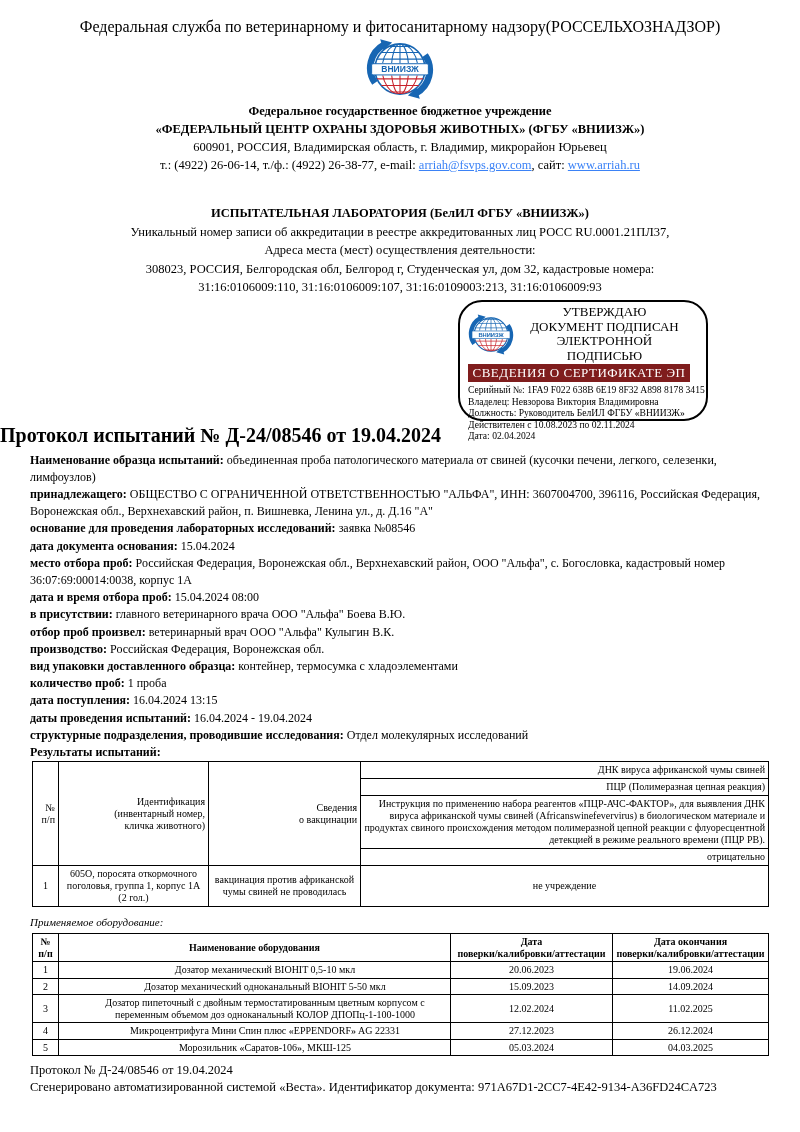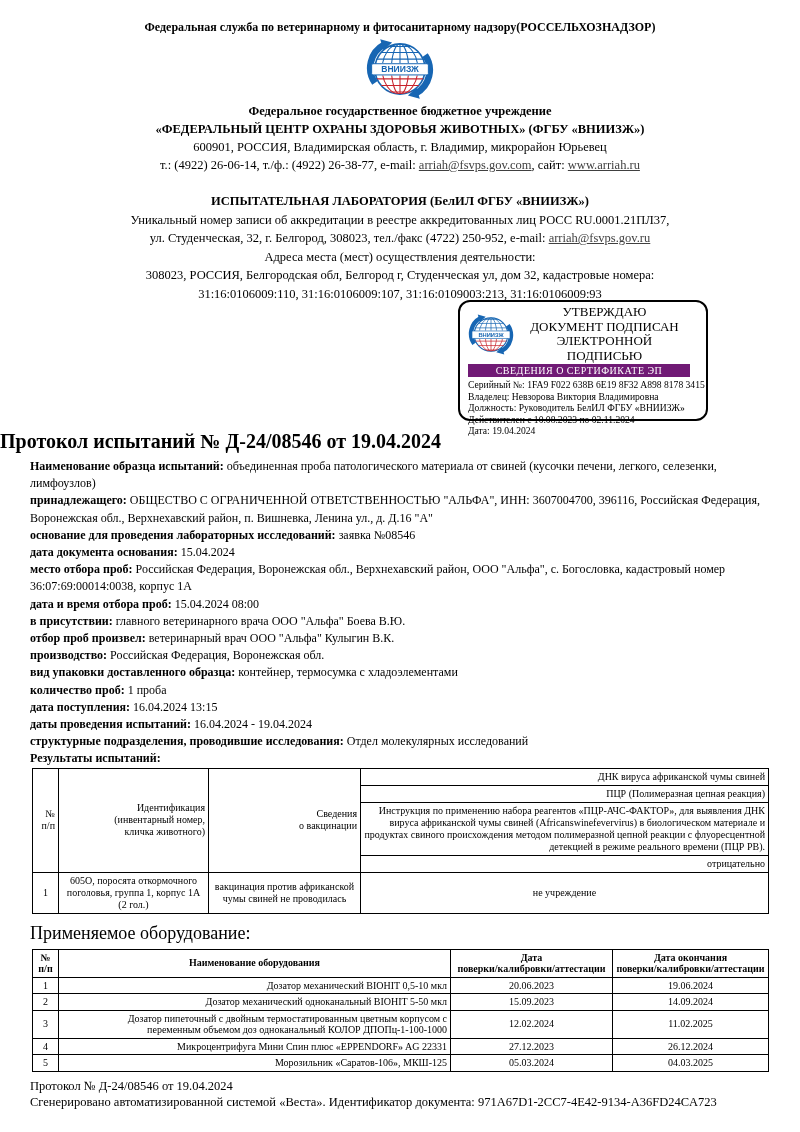--- a/index.html
+++ b/index.html
@@ -8,7 +8,7 @@
   .center{text-align:center;}
   .b{font-weight:bold;}
   .hdr{padding-top:18px;font-size:12.5px;line-height:18px;}
-  .hdr .agency{font-size:12px;font-weight:bold;}
+  .hdr .agency{font-size:16px;font-weight:normal;}
   .logo-wrap{margin:2px auto 2px;height:62px;}
   .logo-main{height:62px;width:70px;}
   .labblock{margin-top:18px;font-size:12.5px;line-height:18.5px;}

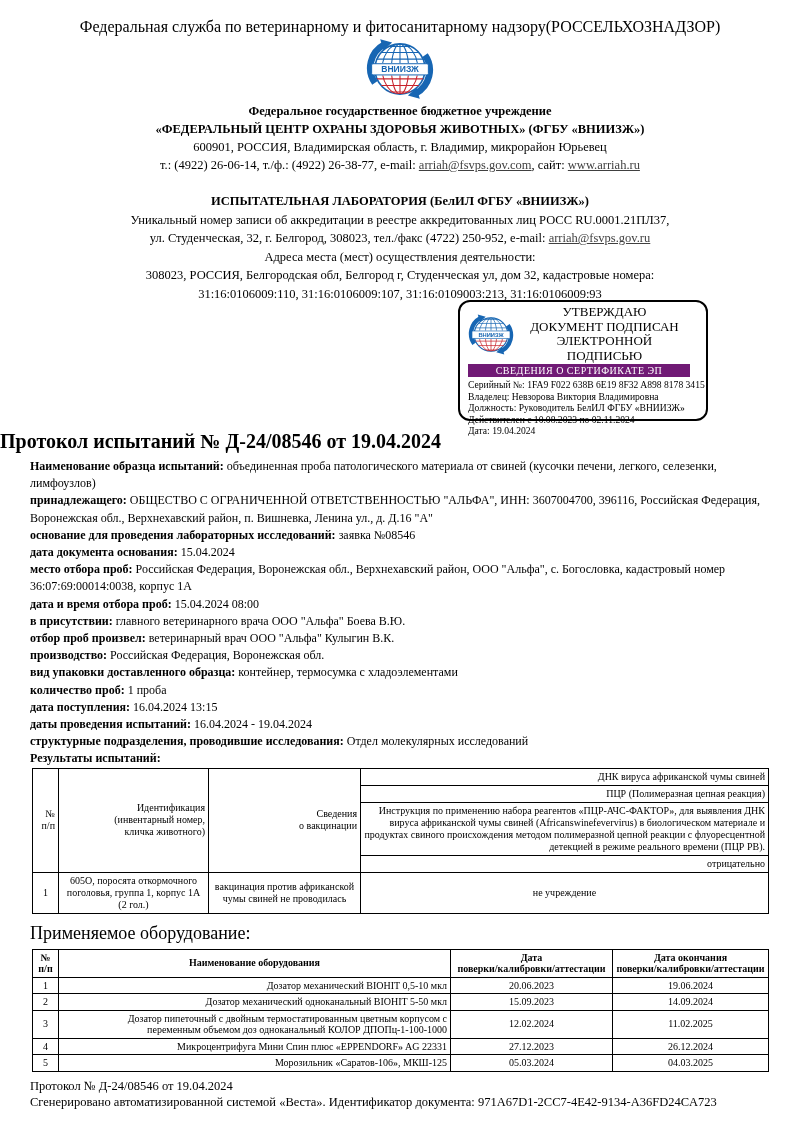--- a/index.html
+++ b/index.html
@@ -12,7 +12,7 @@
   .logo-wrap{margin:2px auto 2px;height:62px;}
   .logo-main{height:62px;width:70px;}
   .labblock{margin-top:18px;font-size:12.5px;line-height:18.5px;}
-  .lnk{color:#404040;text-decoration:underline;cursor:pointer;}
+  .lnk{color:#3b82f6;text-decoration:underline;cursor:pointer;}
   
   .stamp{position:absolute;left:458px;top:300px;width:250px;height:121px;box-sizing:border-box;
          border:2px solid #000;border-radius:12px;padding:3px 16px 0 8px;background:#fff;}

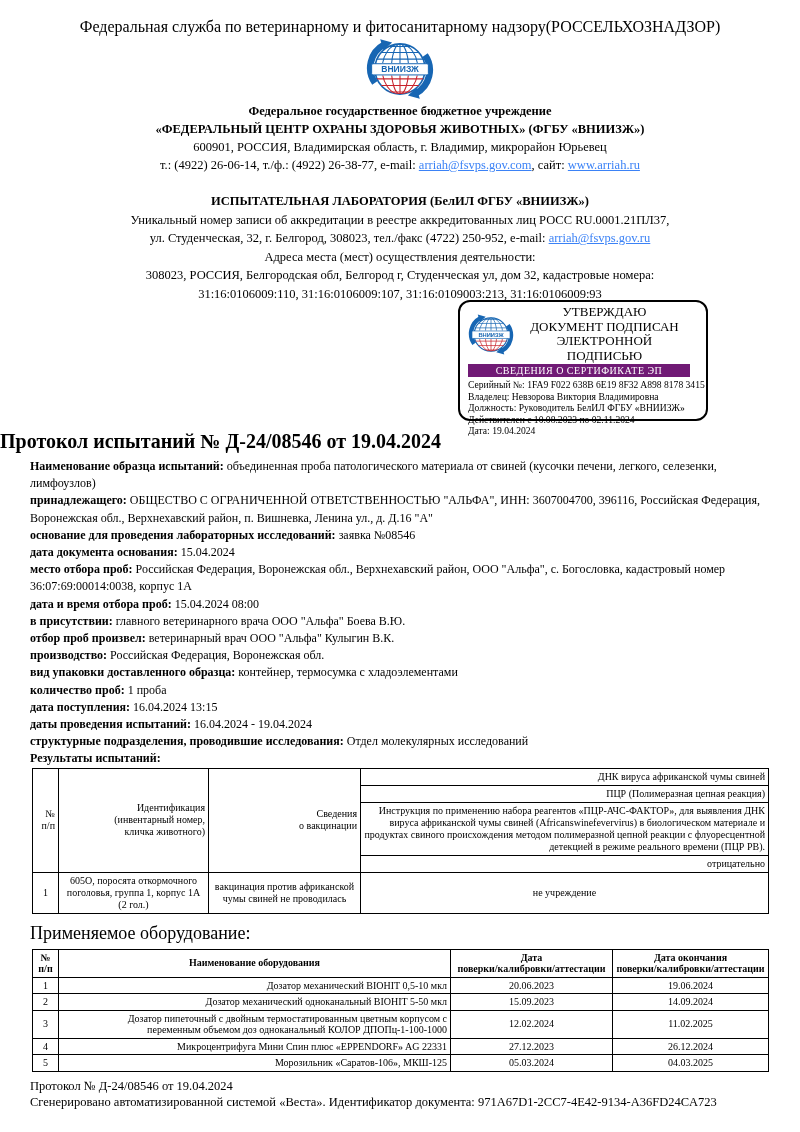--- a/index.html
+++ b/index.html
@@ -11,7 +11,7 @@
   .hdr .agency{font-size:16px;font-weight:normal;}
   .logo-wrap{margin:2px auto 2px;height:62px;}
   .logo-main{height:62px;width:70px;}
-  .labblock{margin-top:18px;font-size:12.5px;line-height:18.5px;}
+  .labblock{margin-top:30px;font-size:12.5px;line-height:18.5px;}
   .lnk{color:#3b82f6;text-decoration:underline;cursor:pointer;}
   
   .stamp{position:absolute;left:458px;top:300px;width:250px;height:121px;box-sizing:border-box;

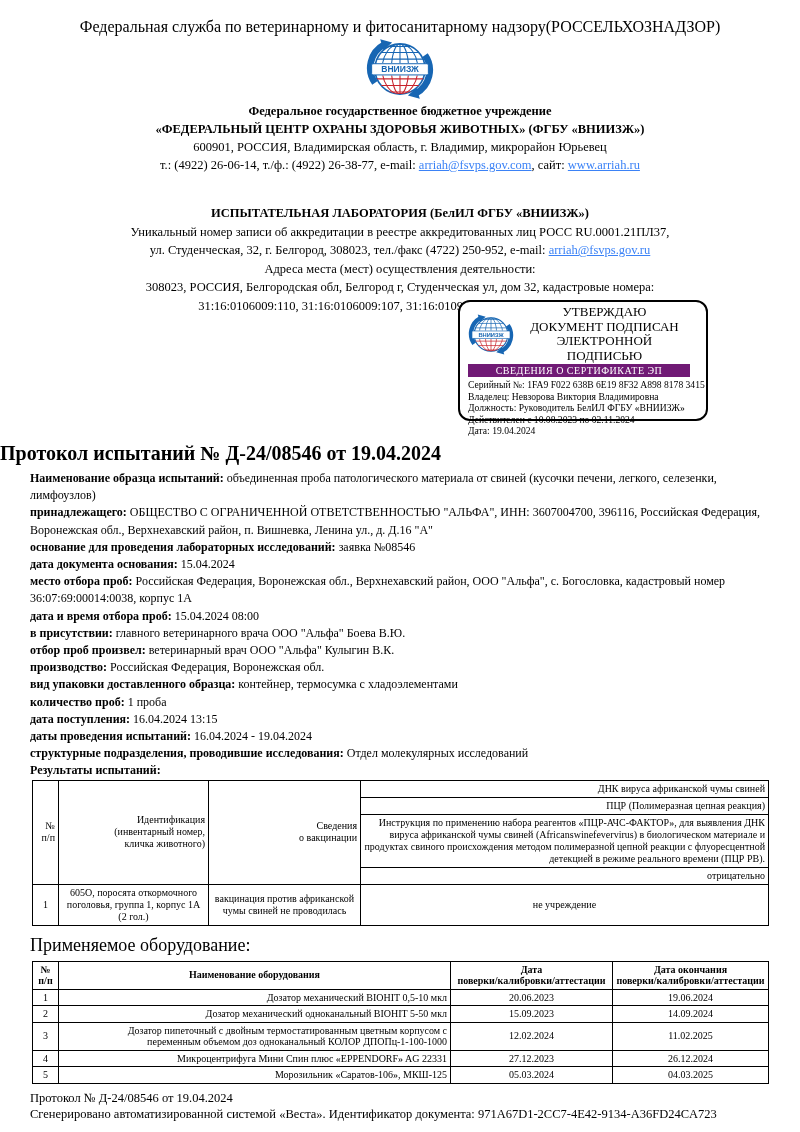--- a/index.html
+++ b/index.html
@@ -103,10 +103,6 @@
     <div class="labblock">
       <div class="b">ИСПЫТАТЕЛЬНАЯ ЛАБОРАТОРИЯ (БелИЛ ФГБУ «ВНИИЗЖ»)</div>
       <div>Уникальный номер записи об аккредитации в реестре аккредитованных лиц РОСС RU.0001.21ПЛ37,</div>
-      <div>
-        <span>ул. Студенческая, 32, г. Белгород, 308023, тел./факс (4722) 250-952, e-mail:</span>
-        <a class="lnk">arriah@fsvps.gov.ru</a>
-      </div>
       <div>Адреса места (мест) осуществления деятельности:</div>
       <div>308023, РОССИЯ, Белгородская обл, Белгород г, Студенческая ул, дом 32, кадастровые номера:</div>
       <div>31:16:0106009:110, 31:16:0106009:107, 31:16:0109003:213, 31:16:0106009:93</div>

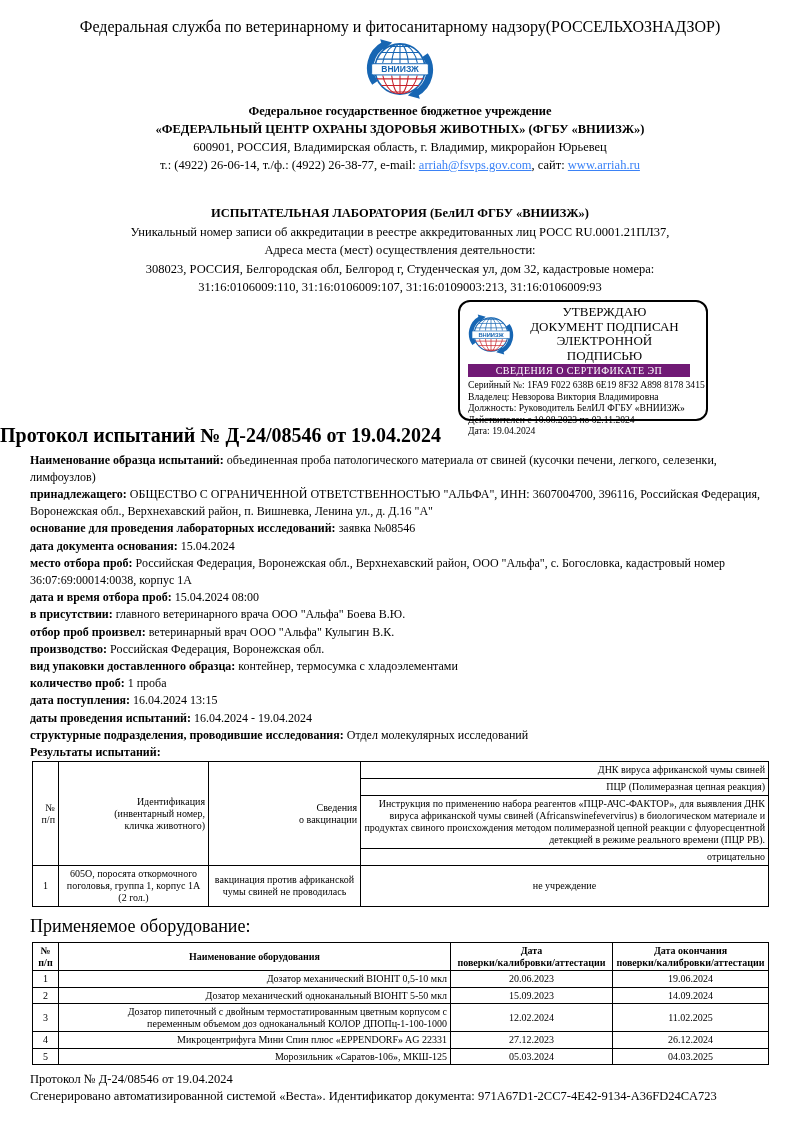--- a/index.html
+++ b/index.html
@@ -15,7 +15,7 @@
   .lnk{color:#3b82f6;text-decoration:underline;cursor:pointer;}
   
   .stamp{position:absolute;left:458px;top:300px;width:250px;height:121px;box-sizing:border-box;
-         border:2px solid #000;border-radius:12px;padding:3px 16px 0 8px;background:#fff;}
+         border:2px solid #000;border-radius:24px;padding:3px 16px 0 8px;background:#fff;}
   .stamp-top{display:flex;align-items:center;gap:5px;}
   .logo-small{width:46px;height:43px;flex:none;}
   .stamp-titles{flex:1;text-align:center;font-size:13px;line-height:14.5px;}

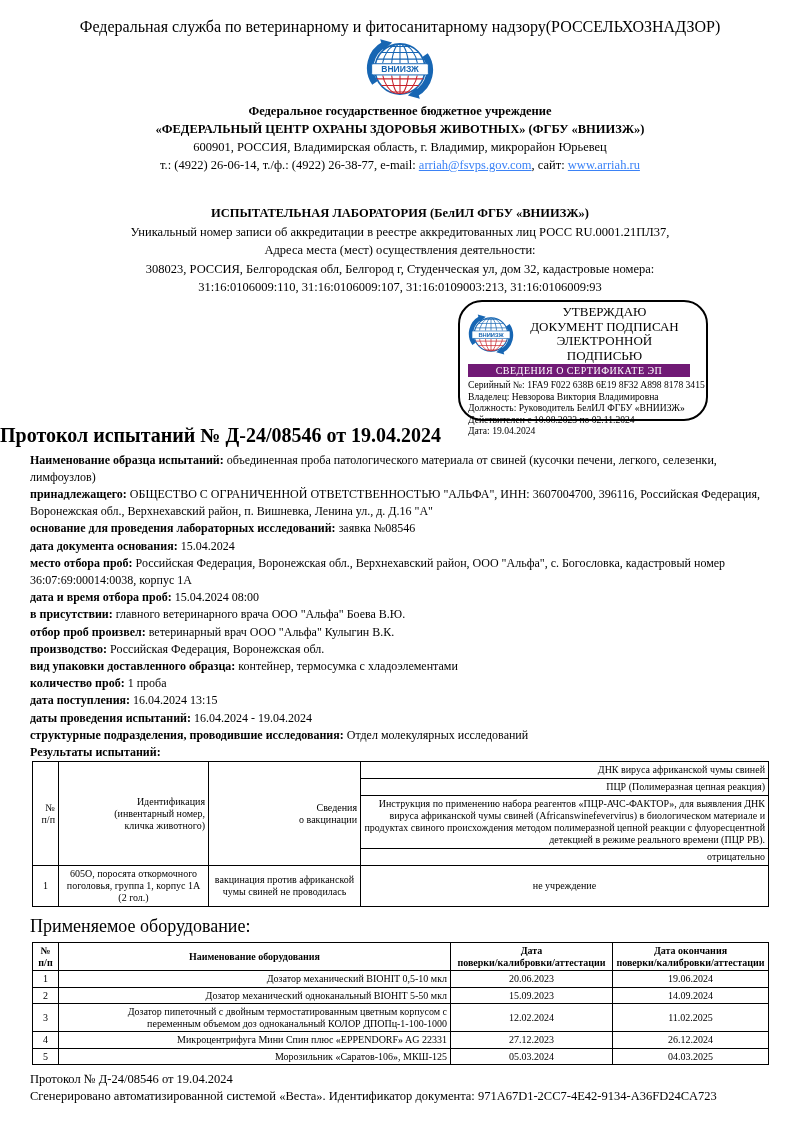--- a/index.html
+++ b/index.html
@@ -19,7 +19,7 @@
   .stamp-top{display:flex;align-items:center;gap:5px;}
   .logo-small{width:46px;height:43px;flex:none;}
   .stamp-titles{flex:1;text-align:center;font-size:13px;line-height:14.5px;}
-  .stamp-bar{background:#701a75;color:#fff;text-align:center;font-size:10px;letter-spacing:.5px;
+  .stamp-bar{background:#7f1d1d;color:#fff;text-align:center;font-size:13px;letter-spacing:.5px;
              padding:1px 0;margin:1px 0 2px;}
   .stamp-ln{font-size:9.6px;line-height:11.5px;white-space:nowrap;}
   

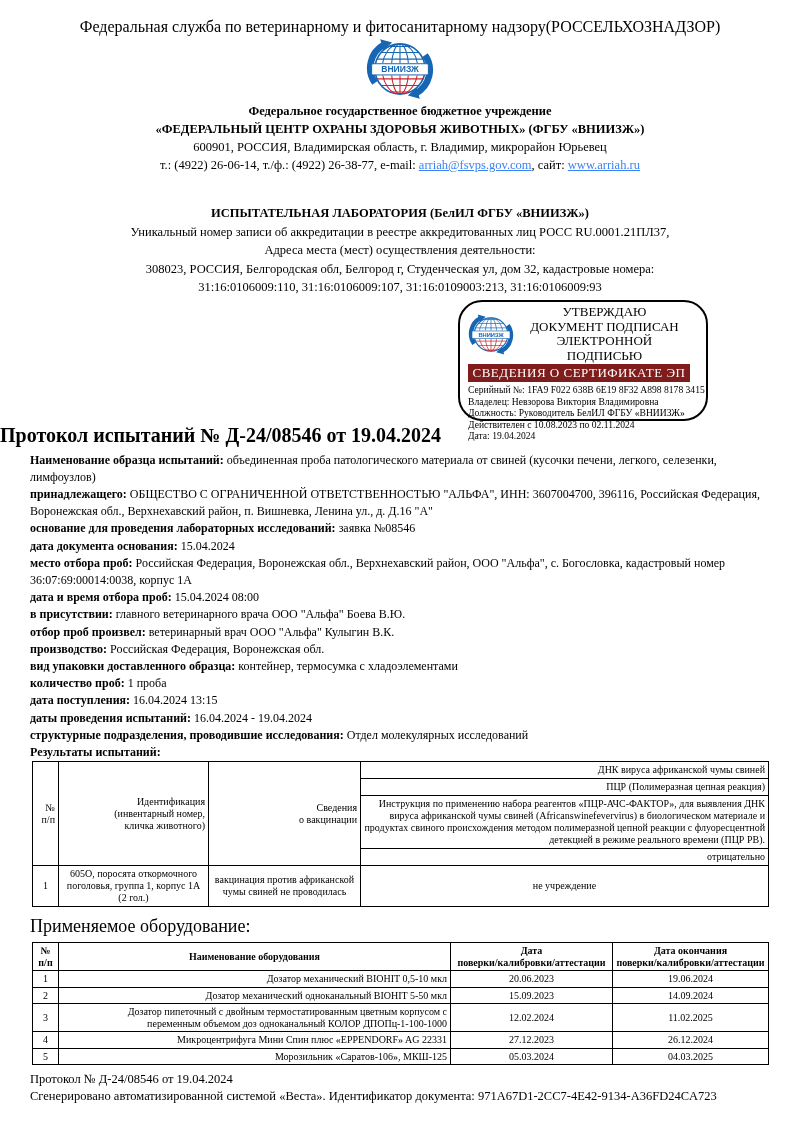--- a/index.html
+++ b/index.html
@@ -125,7 +125,7 @@
     <div class="stamp-ln">Владелец: Невзорова Виктория Владимировна</div>
     <div class="stamp-ln">Должность: Руководитель БелИЛ ФГБУ «ВНИИЗЖ»</div>
     <div class="stamp-ln">Действителен с 10.08.2023 по 02.11.2024</div>
-    <div class="stamp-ln">Дата: 19.04.2024</div>
+    <div class="stamp-ln">Дата: 02.04.2024</div>
   </div>
 
   <div class="doc-title">Протокол испытаний № Д-24/08546 от 19.04.2024</div>

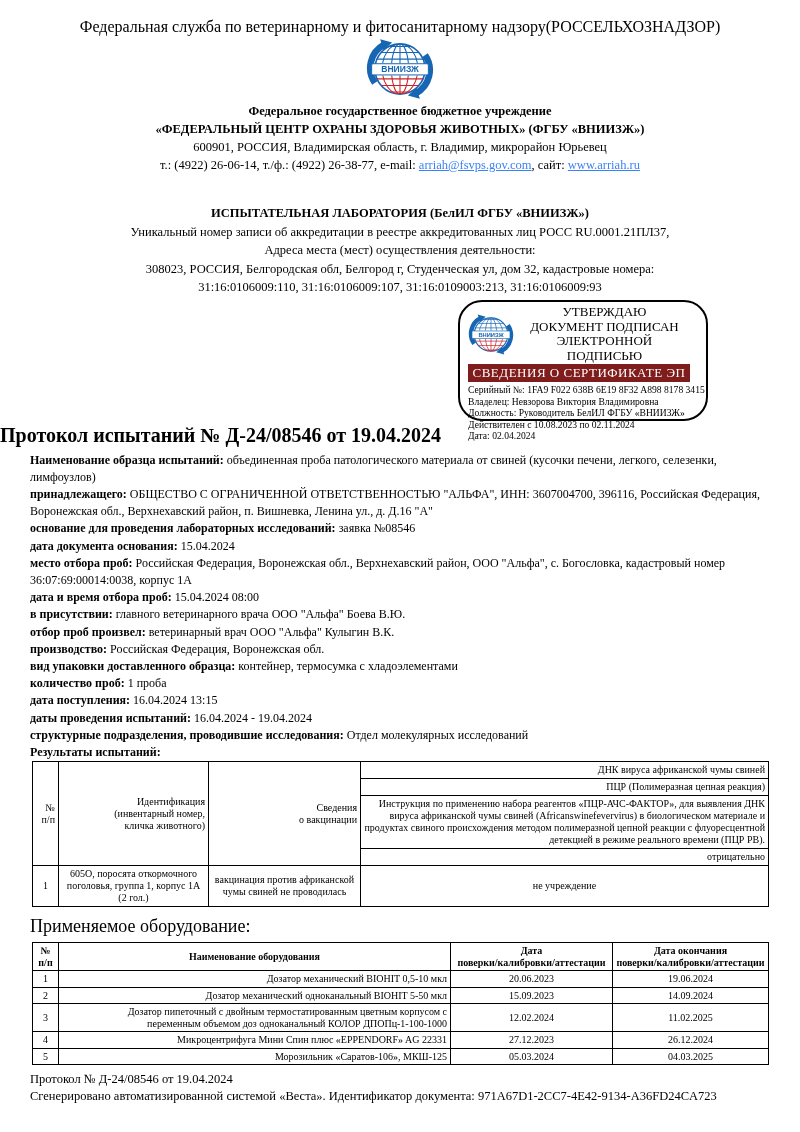--- a/index.html
+++ b/index.html
@@ -35,7 +35,7 @@
   .eq td.hd{font-weight:bold;text-align:center;}
   .eq td{line-height:11.5px;}
   .eq .name{text-align:right;padding-left:24px;}
-  .sec-title{margin:9px 0 5px 30px;font-size:18px;}
+  .sec-title{margin:9px 0 5px 30px;font-size:11px;font-style:italic;}
   .footer{margin:6px 0 0 30px;font-size:12.5px;line-height:16.5px;}
 </style>
 </head>

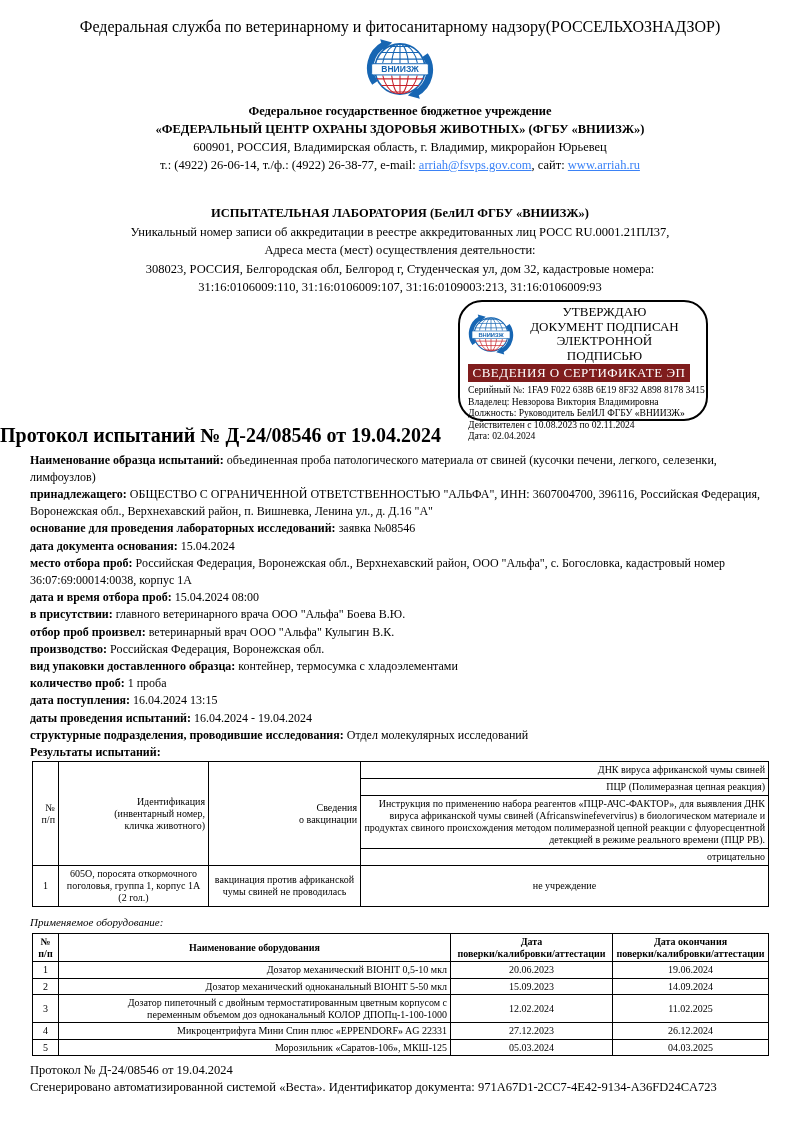--- a/index.html
+++ b/index.html
@@ -34,7 +34,7 @@
   .res td.hd{font-weight:normal;text-align:right;}
   .eq td.hd{font-weight:bold;text-align:center;}
   .eq td{line-height:11.5px;}
-  .eq .name{text-align:right;padding-left:24px;}
+  .eq .name{text-align:center;padding-left:24px;}
   .sec-title{margin:9px 0 5px 30px;font-size:11px;font-style:italic;}
   .footer{margin:6px 0 0 30px;font-size:12.5px;line-height:16.5px;}
 </style>

